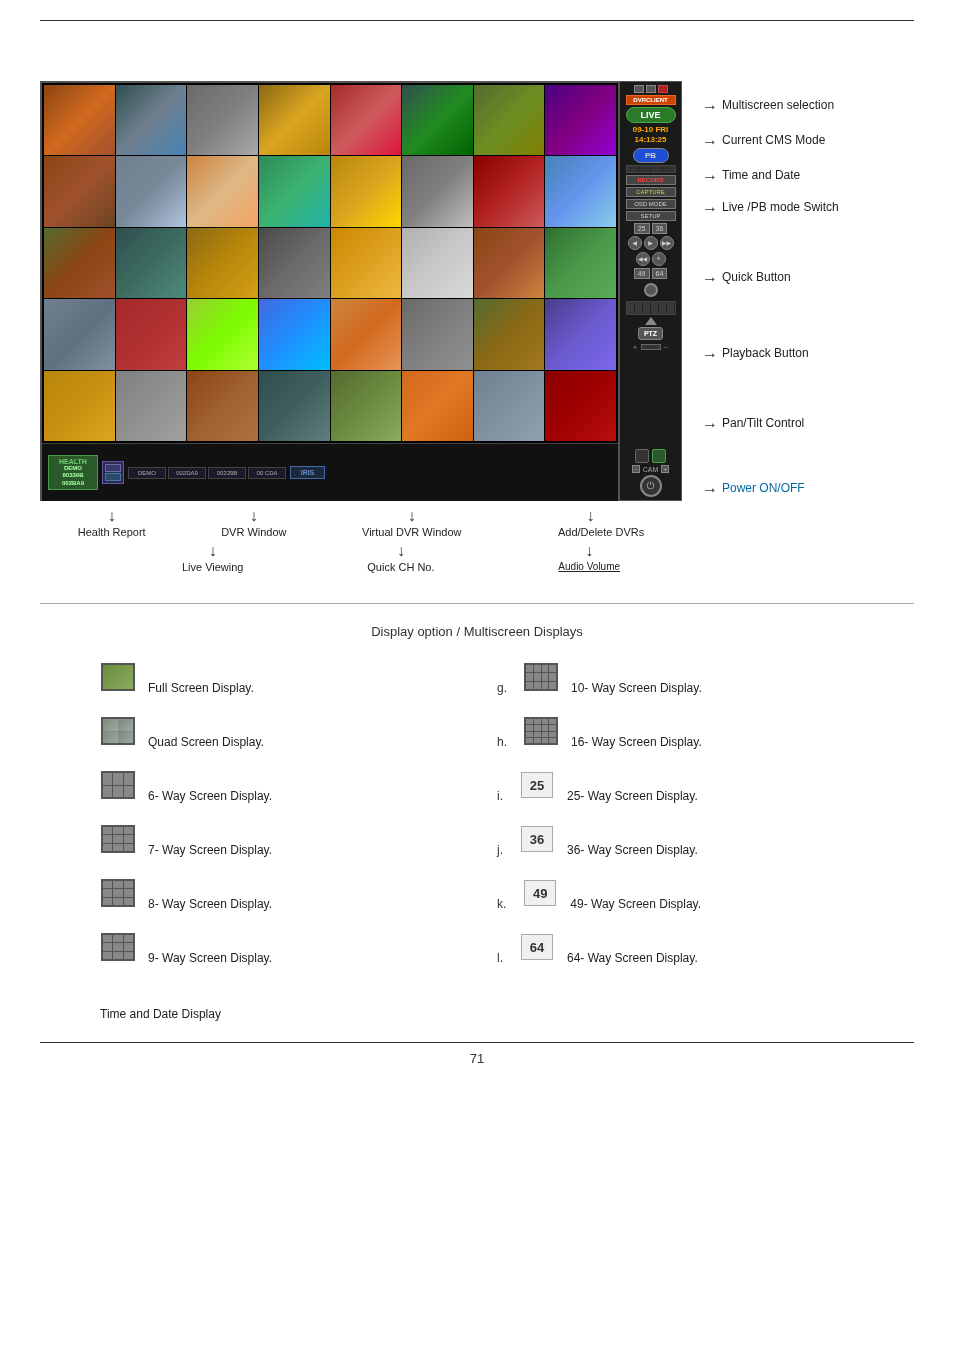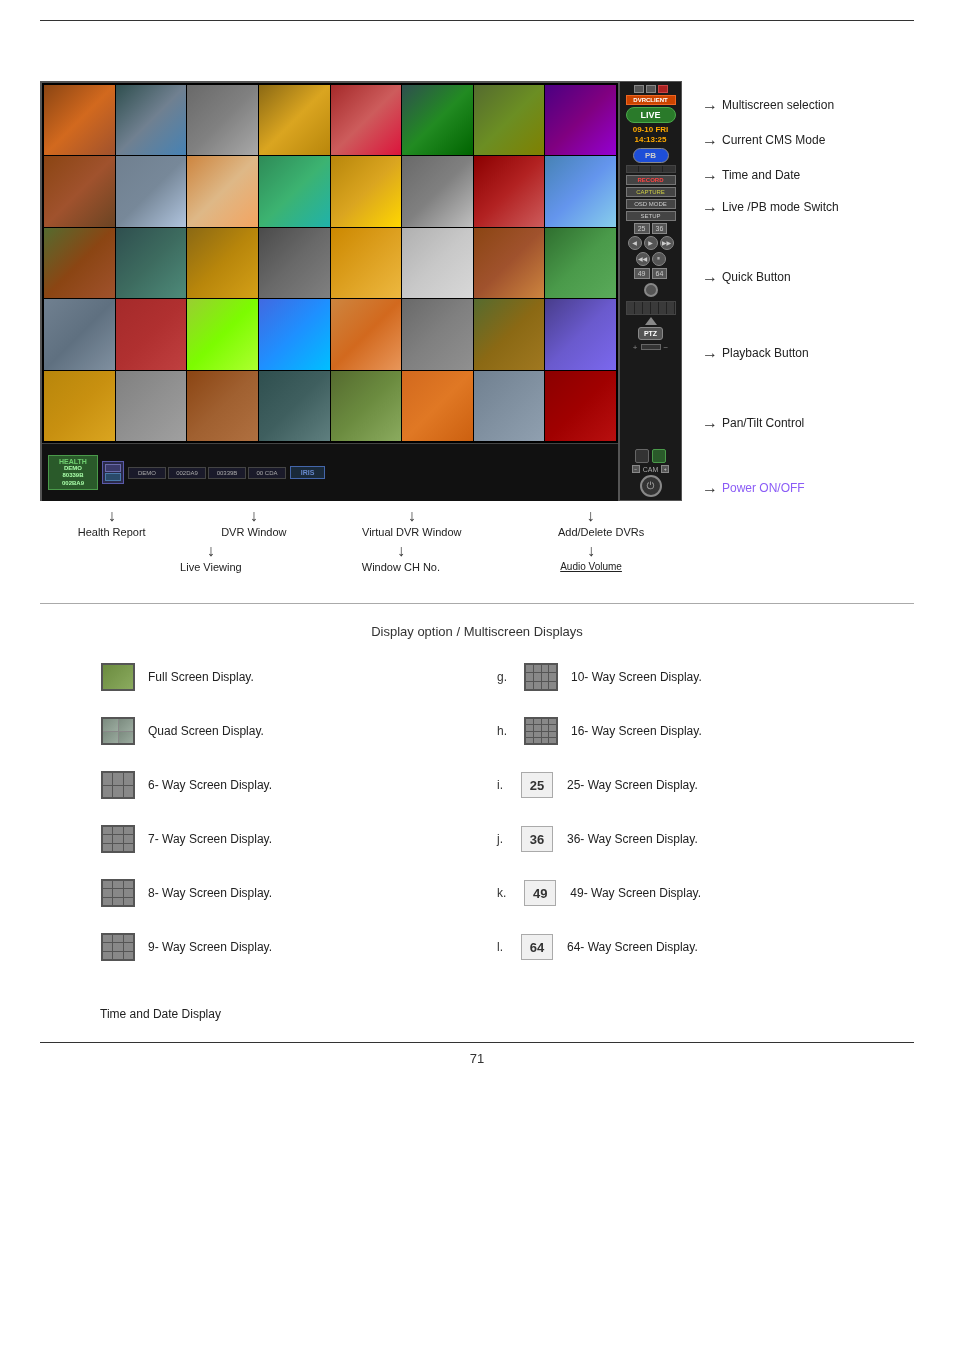--- a/index.html
+++ b/index.html
@@ -665,7 +665,7 @@
         </div>
         <div style="position:absolute; top:393px; left:0; display:flex; align-items:center; gap:4px;">
           <span style="font-size:16px; color:#333;">→</span>
-          <span style="font-size:12px; color:#8b5cf6;">Power ON/OFF</span>
+          <span style="font-size:12px; color:#0369a1;">Power ON/OFF</span>
         </div>
       </div>
     </div>

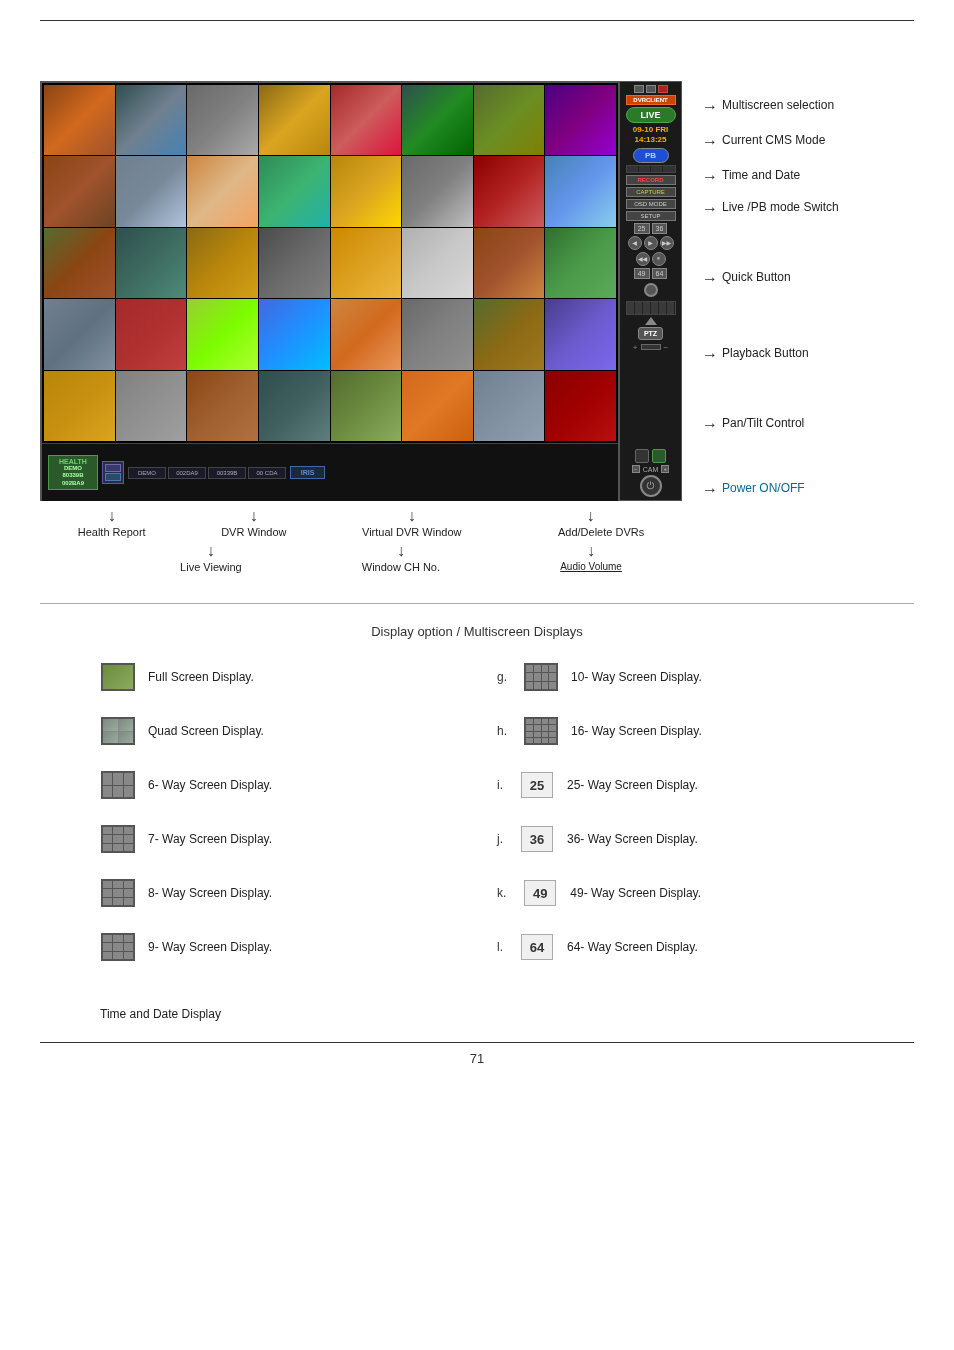--- a/index.html
+++ b/index.html
@@ -696,7 +696,7 @@
       </div>
       <div style="display:flex; flex-direction:column; align-items:center; gap:1px;">
         <span style="font-size:16px; color:#333;">↓</span>
-        <span style="font-size:11px; color:#222;">Window CH No.</span>
+        <span style="font-size:11px; color:#222;">Quick CH No.</span>
       </div>
       <div style="display:flex; flex-direction:column; align-items:center; gap:1px;">
         <span style="font-size:16px; color:#333;">↓</span>

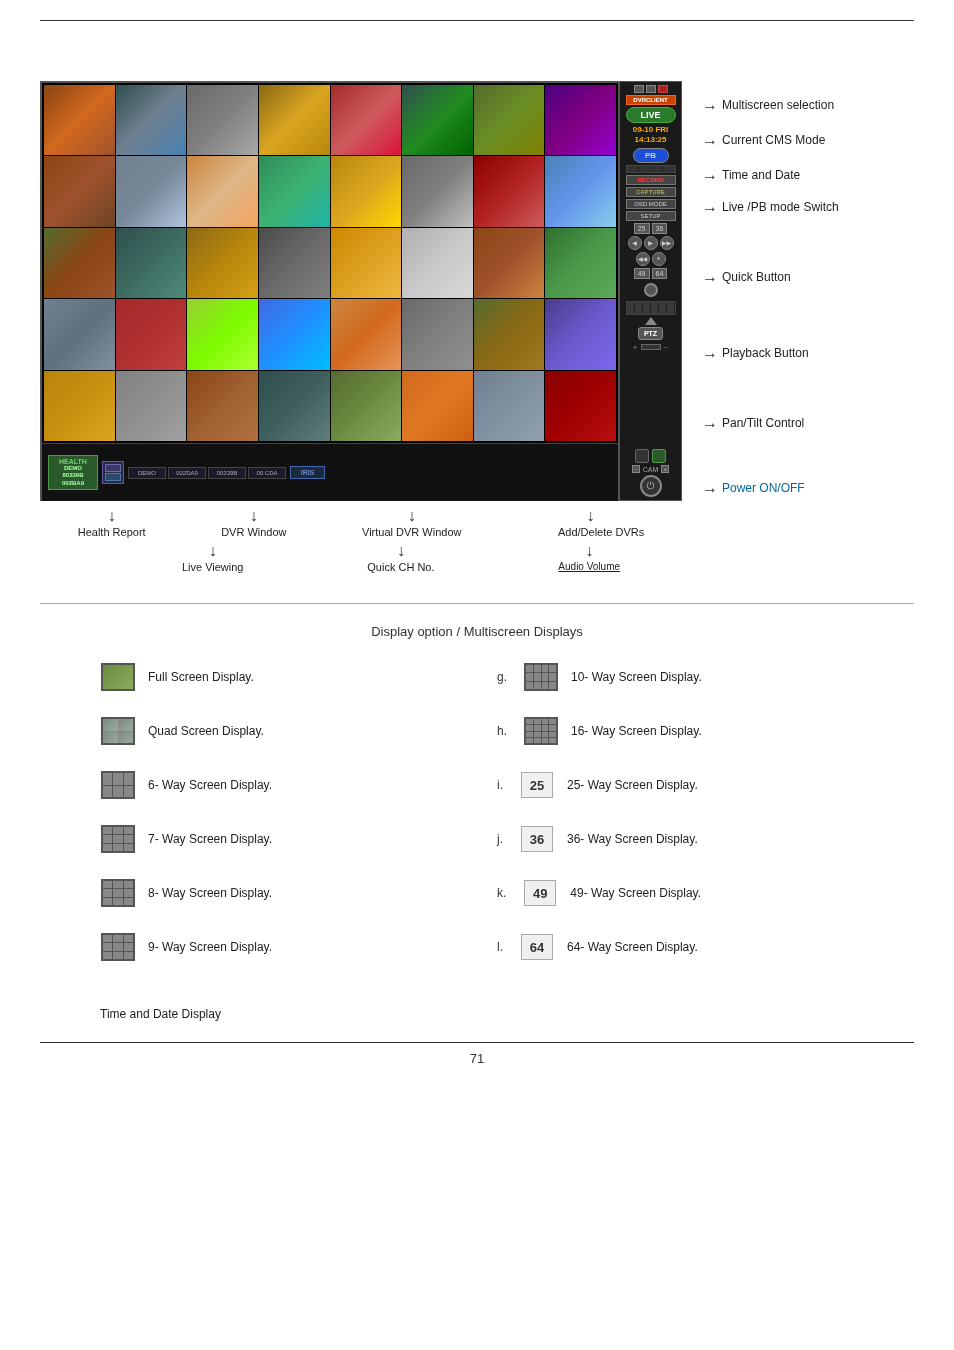--- a/index.html
+++ b/index.html
@@ -295,7 +295,7 @@
 
     .display-option-row {
       display: flex;
-      align-items: center;
+      align-items: flex-end;
       gap: 12px;
       margin-bottom: 18px;
     }

